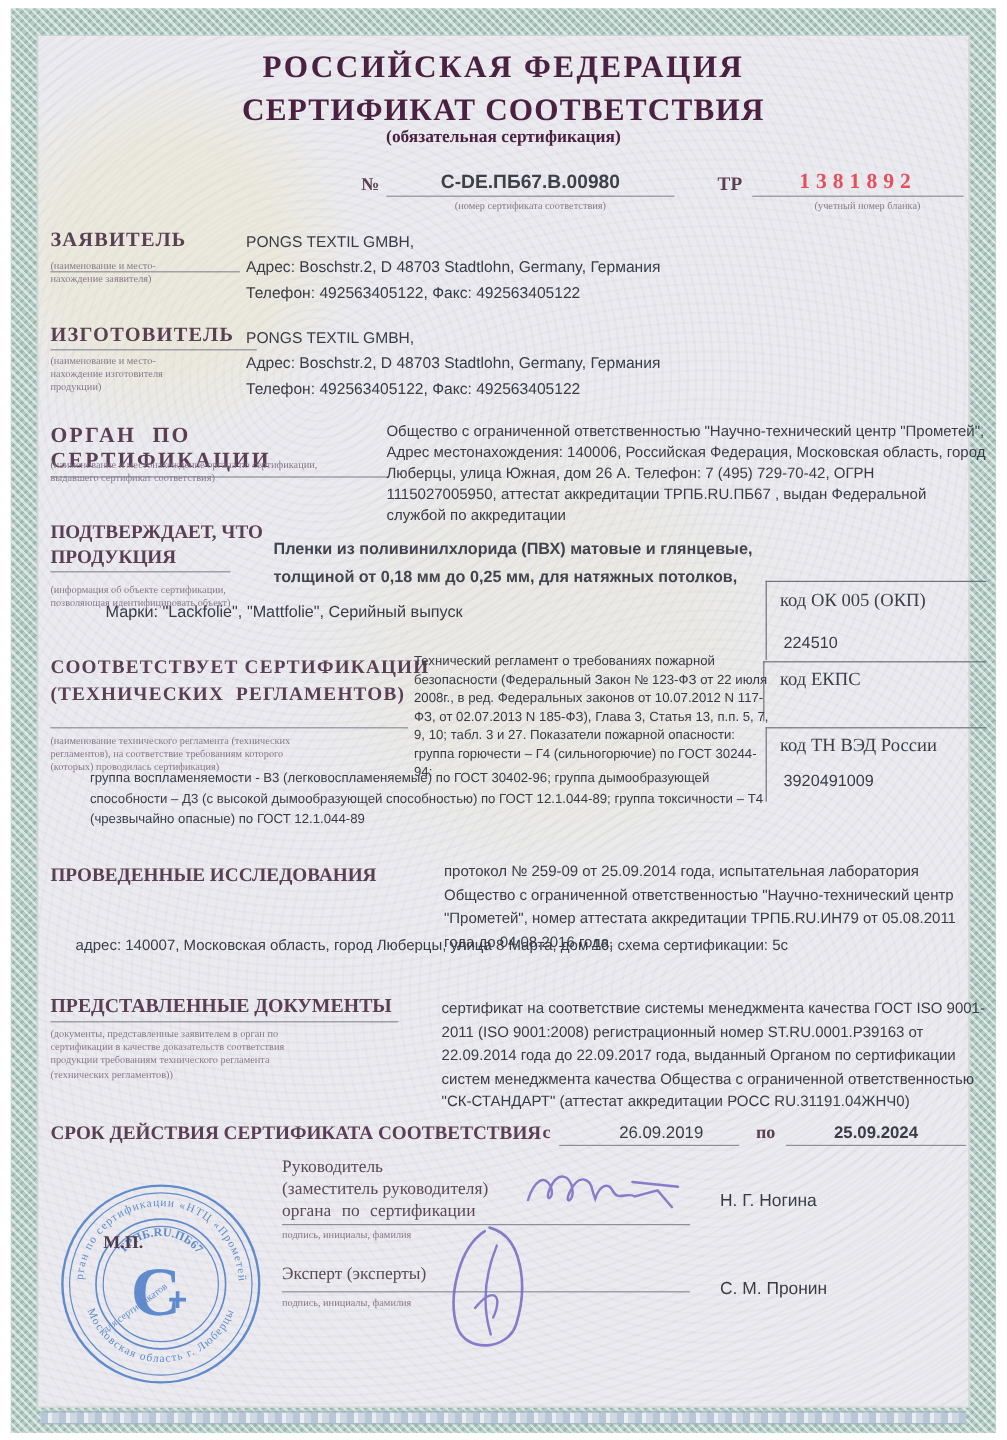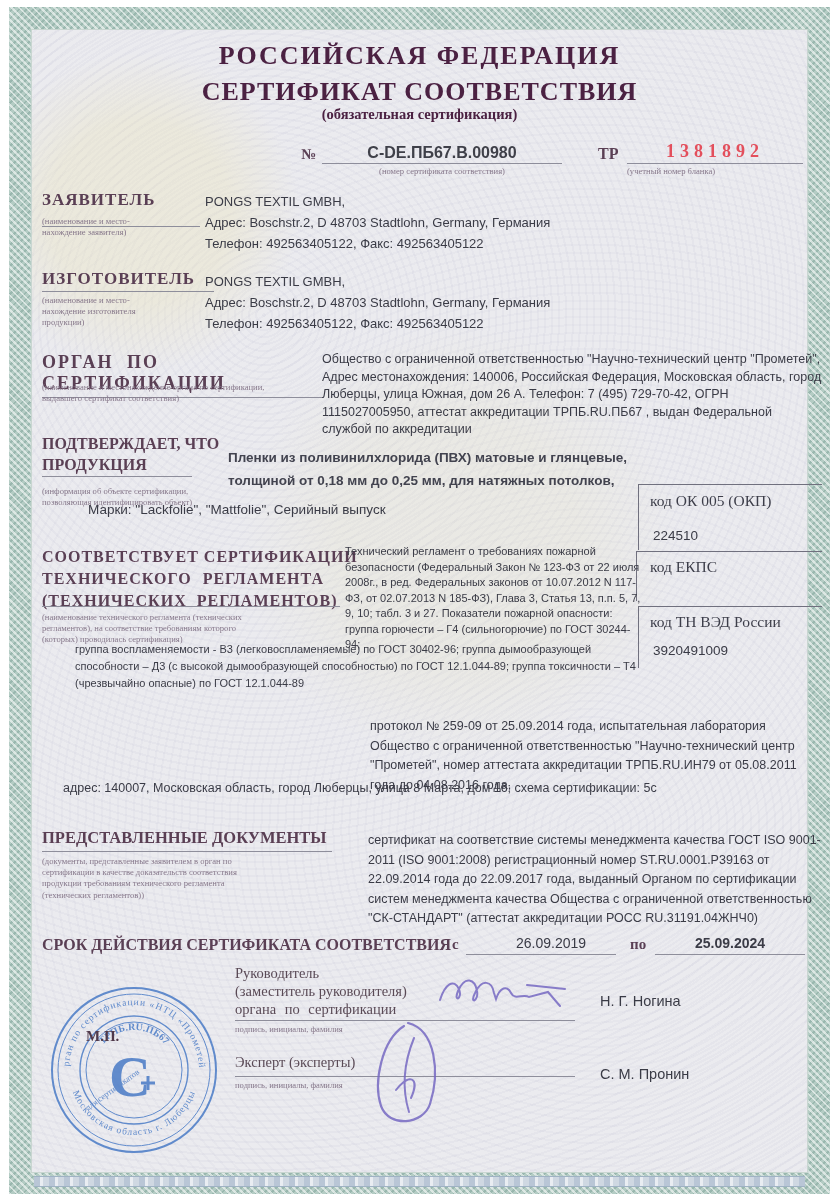--- a/index.html
+++ b/index.html
@@ -55,7 +55,7 @@
 <span class="abs serif slabel" style="left:598px;top:145px;font-size:16px">ТР</span>
 <div class="abs ul" style="left:627px;top:141px;width:176px;height:22px"></div>
 <div class="abs serif red-num" style="left:627px;top:141px;width:176px;text-align:center;font-size:18px">1381892</div>
-<div class="abs serif cap" style="left:627px;top:166px;width:176px;text-align:left">(учетный номер бланка)</div>
+<div class="abs serif cap" style="left:591px;top:166px;width:176px;text-align:right">(учетный номер бланка)</div>
 
 <div class="abs serif slabel ul" style="left:42px;top:190px;font-size:17px;letter-spacing:1px;width:158px;padding-bottom:16px">ЗАЯВИТЕЛЬ</div>
 <div class="abs serif cap" style="left:42px;top:216px;width:160px">

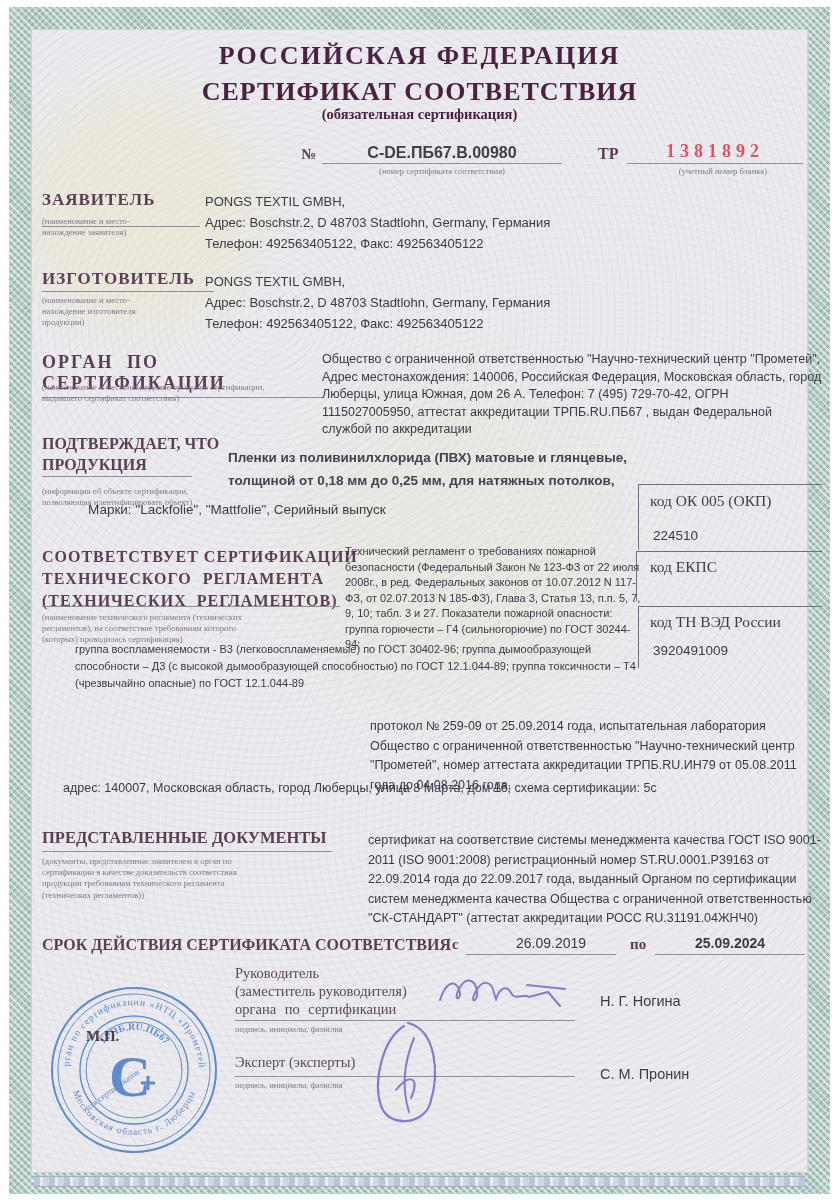--- a/index.html
+++ b/index.html
@@ -115,7 +115,6 @@
 
 <div class="abs serif slabel" style="left:42px;top:546px;font-size:16px;letter-spacing:1px;line-height:22px">
   <div>СООТВЕТСТВУЕТ СЕРТИФИКАЦИИ</div>
-  <div style="word-spacing:6px">ТЕХНИЧЕСКОГО  РЕГЛАМЕНТА</div>
   <div style="word-spacing:5px">(ТЕХНИЧЕСКИХ  РЕГЛАМЕНТОВ)</div>
 </div>
 <div class="abs ul" style="left:42px;top:606px;width:298px"></div>

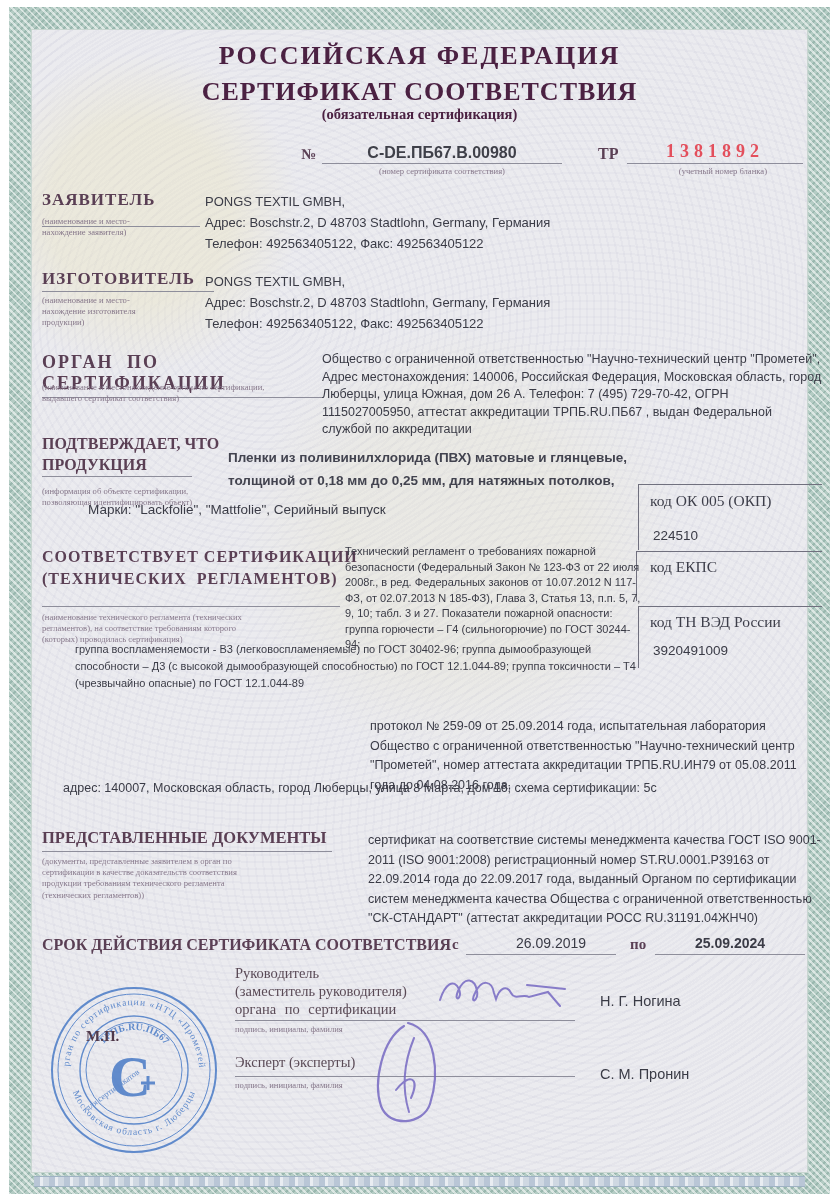--- a/index.html
+++ b/index.html
@@ -127,6 +127,7 @@
 <div class="abs sans" style="left:75px;top:641px;width:568px;font-size:11px;line-height:17px;color:#3a3b46">группа воспламеняемости - В3 (легковоспламеняемые) по ГОСТ 30402-96; группа дымообразующей способности – Д3 (с высокой дымообразующей способностью) по ГОСТ 12.1.044-89; группа токсичности – Т4 (чрезвычайно опасные) по ГОСТ 12.1.044-89</div>
 
 <div class="abs serif slabel" style="left:42px;top:719px;font-size:16px;line-height:22px">
+  <div>ПРОВЕДЕННЫЕ ИССЛЕДОВАНИЯ</div>
 </div>
 <div class="abs sans" style="left:370px;top:717px;width:452px;font-size:12.5px;line-height:19.5px;color:#3a3b46">протокол № 259-09 от 25.09.2014 года, испытательная лаборатория Общество с ограниченной ответственностью "Научно-технический центр "Прометей", номер аттестата аккредитации ТРПБ.RU.ИН79 от 05.08.2011 года до 04.08.2016 года,</div>
 <div class="abs sans" style="left:63px;top:781px;width:720px;font-size:12.5px;color:#3a3b46">адрес: 140007,  Московская область, город Люберцы, улица 8 Марта, дом 16; схема сертификации: 5с</div>

